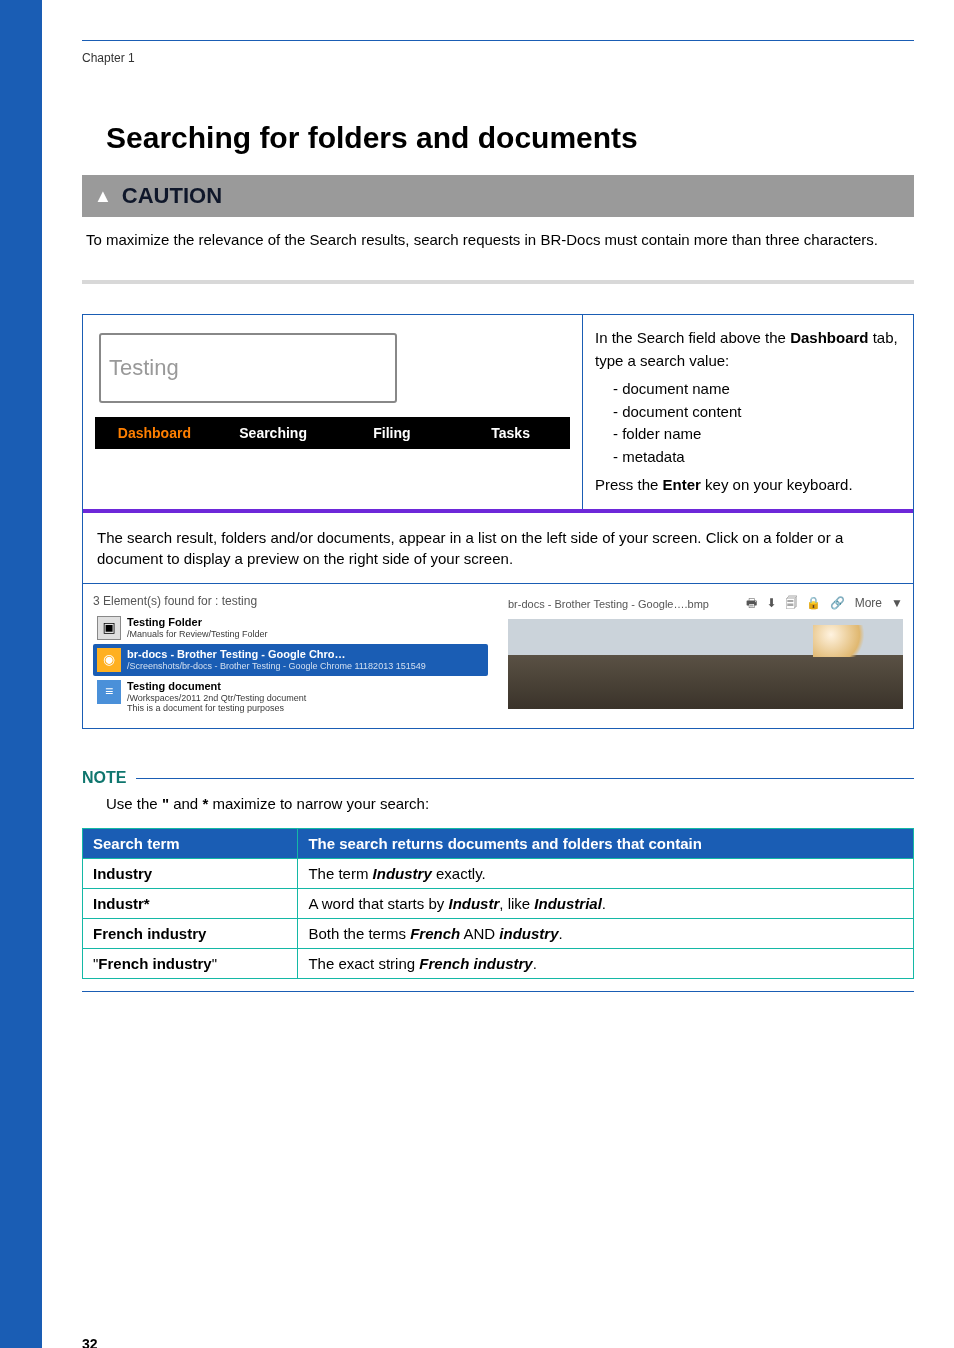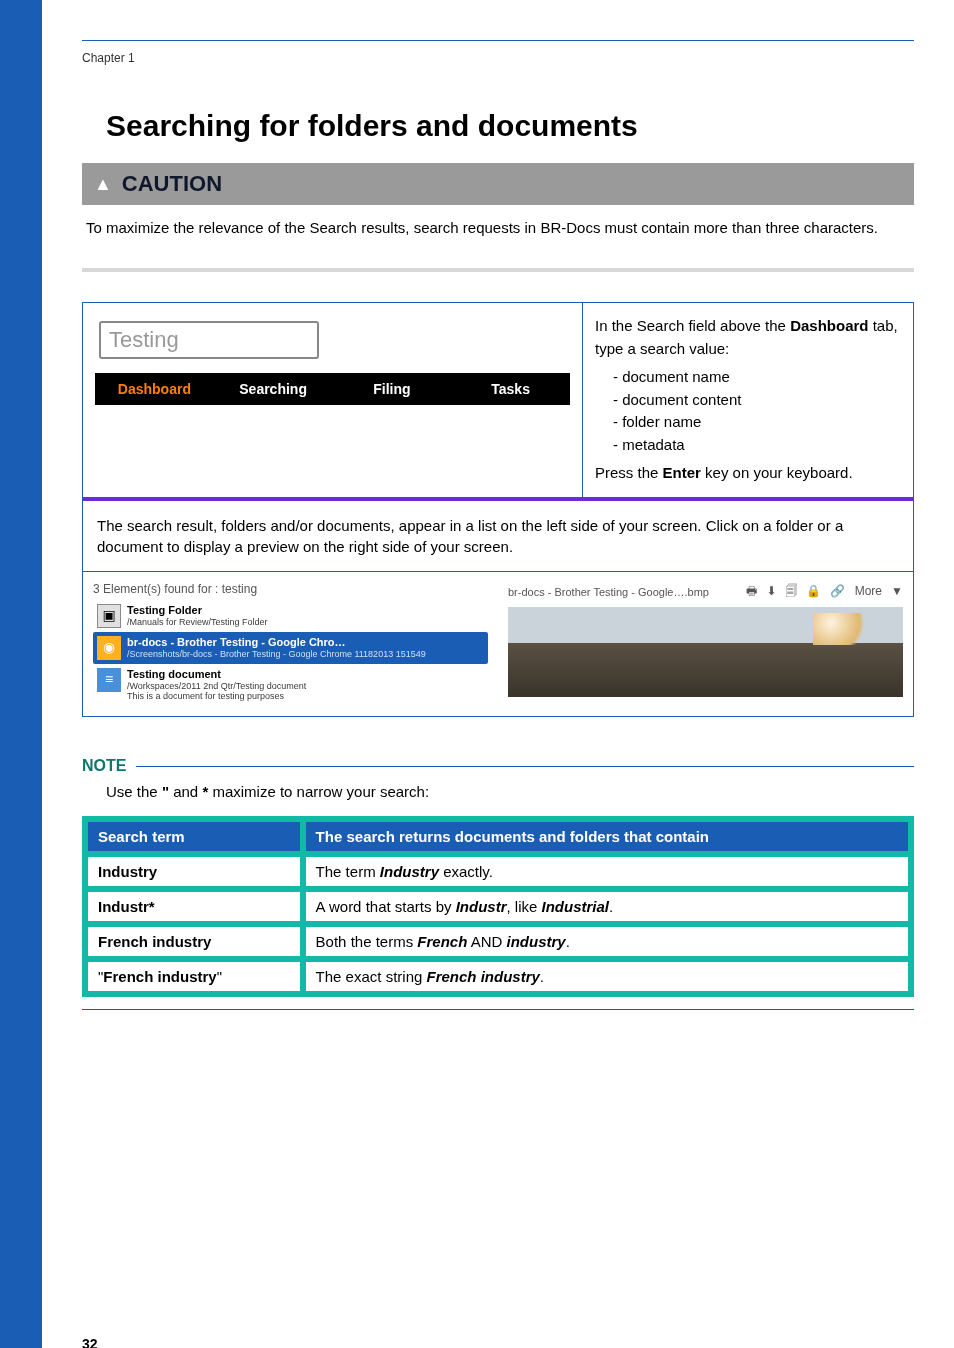--- a/index.html
+++ b/index.html
@@ -7,7 +7,7 @@
 .blue-strip{position:absolute;left:0;top:0;width:42px;height:1348px;background:#1a5db4}
 .page{position:relative;margin-left:42px;width:912px;min-height:1348px}
 .top-rule{margin:40px 40px 0 40px;border-top:1px solid #1a5db4;padding-top:10px}
-.chapter{font-size:12px;color:#333;margin-bottom:44px}
+.chapter{font-size:12px;color:#333;margin-bottom:56px}
 h1{font-size:30px;font-weight:bold;margin:0 40px 20px 64px}
 .caution-box{margin:0 40px;border-bottom:4px solid #d8d8d8}
 .caution-header{background:#9a9a9a;display:flex;align-items:center;padding:8px 12px}

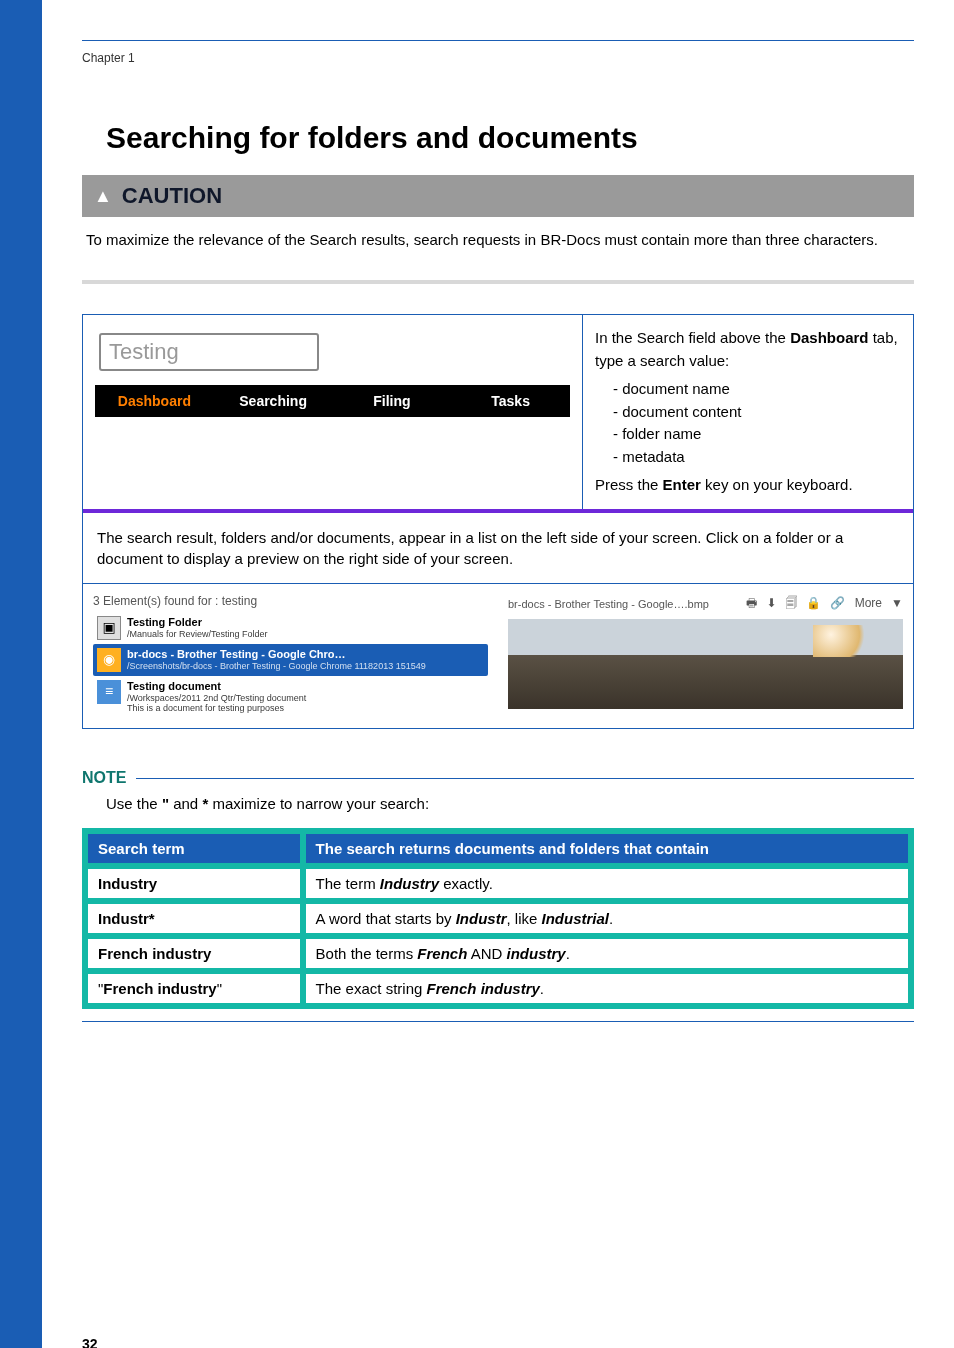--- a/index.html
+++ b/index.html
@@ -20,7 +20,7 @@
 .row1 .right{flex:1;padding:12px;font-size:15px;line-height:1.5}
 .row1 .right ul{list-style:none;padding-left:18px;margin:6px 0}
 .row1 .right ul li::before{content:"- ";white-space:pre}
-.search-field{border:2px solid #888;border-radius:3px;padding:4px 8px;color:#999;font-size:22px;background:#fff;width:220px;margin:6px 4px 14px 4px}
+.search-field{border:2px solid #888;border-radius:3px;padding:20px 8px;color:#999;font-size:22px;background:#fff;width:298px;margin:6px 4px 14px 4px}
 .tabbar{background:#000;display:flex}
 .tabbar div{flex:1;text-align:center;color:#fff;font-weight:bold;font-size:14px;padding:8px 0}
 .tabbar div.active{color:#ff7f00}

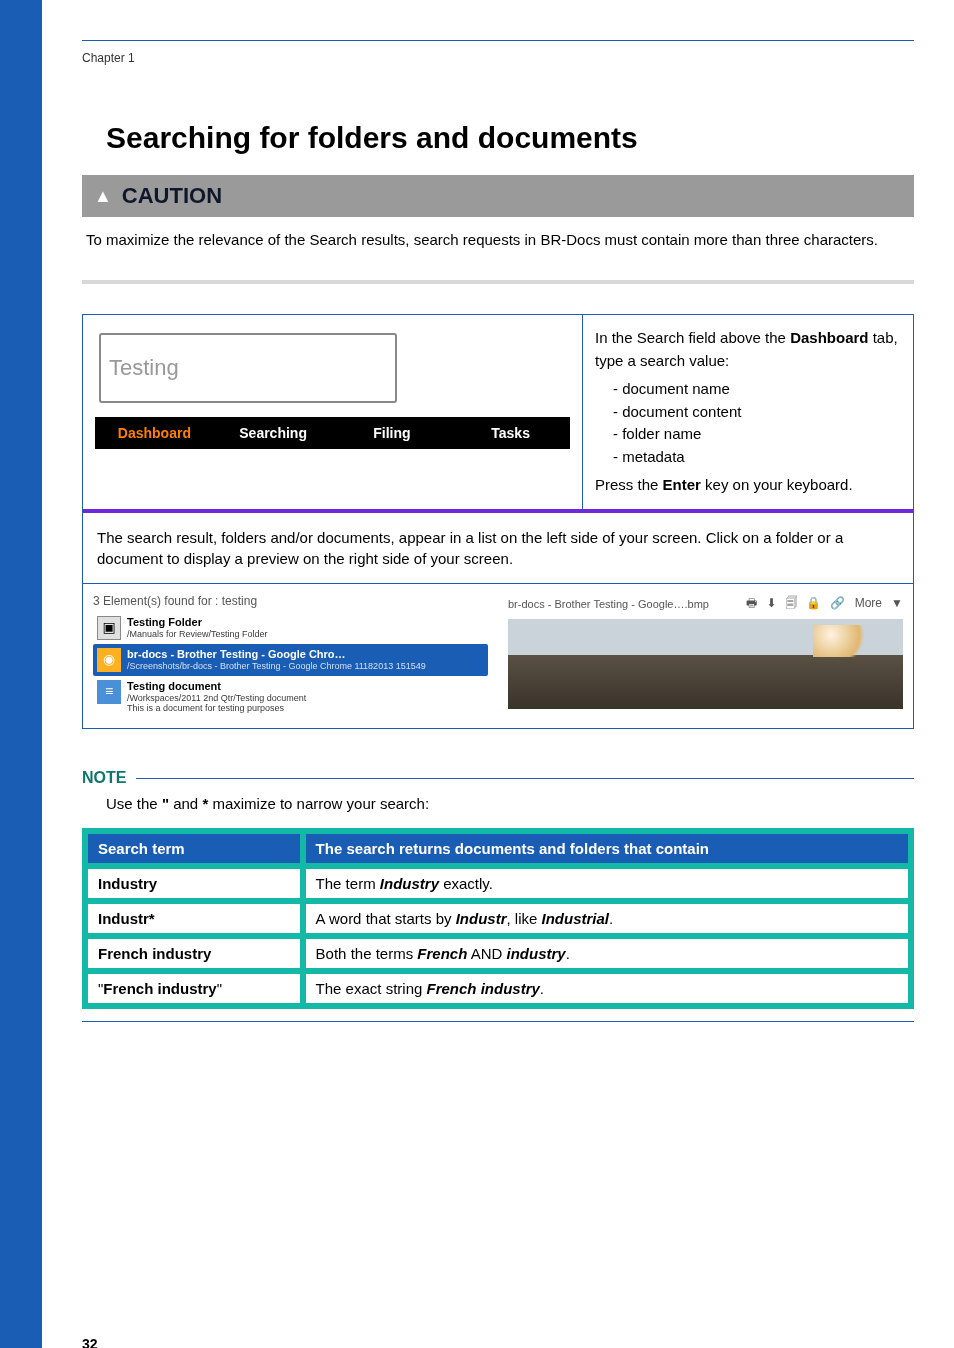--- a/index.html
+++ b/index.html
@@ -46,7 +46,7 @@
 .note-h .line{flex:1;height:1px;background:#1a5db4;margin-left:10px}
 .note-p{font-size:15px;margin:8px 0 16px 24px}
 table.ops{width:100%;border-collapse:collapse;font-size:15px;margin-top:10px}
-table.ops th,table.ops td{border:6px solid #14b8a6;padding:6px 10px;text-align:left}
+table.ops th,table.ops td{border:1px solid #14b8a6;padding:6px 10px;text-align:left}
 table.ops thead th{background:#1a5db4;color:#fff;font-weight:bold}
 .note-end{height:1px;background:#1a5db4;margin-top:12px}
 .pagenum{position:absolute;bottom:36px;left:40px;font-weight:bold;font-size:14px}

